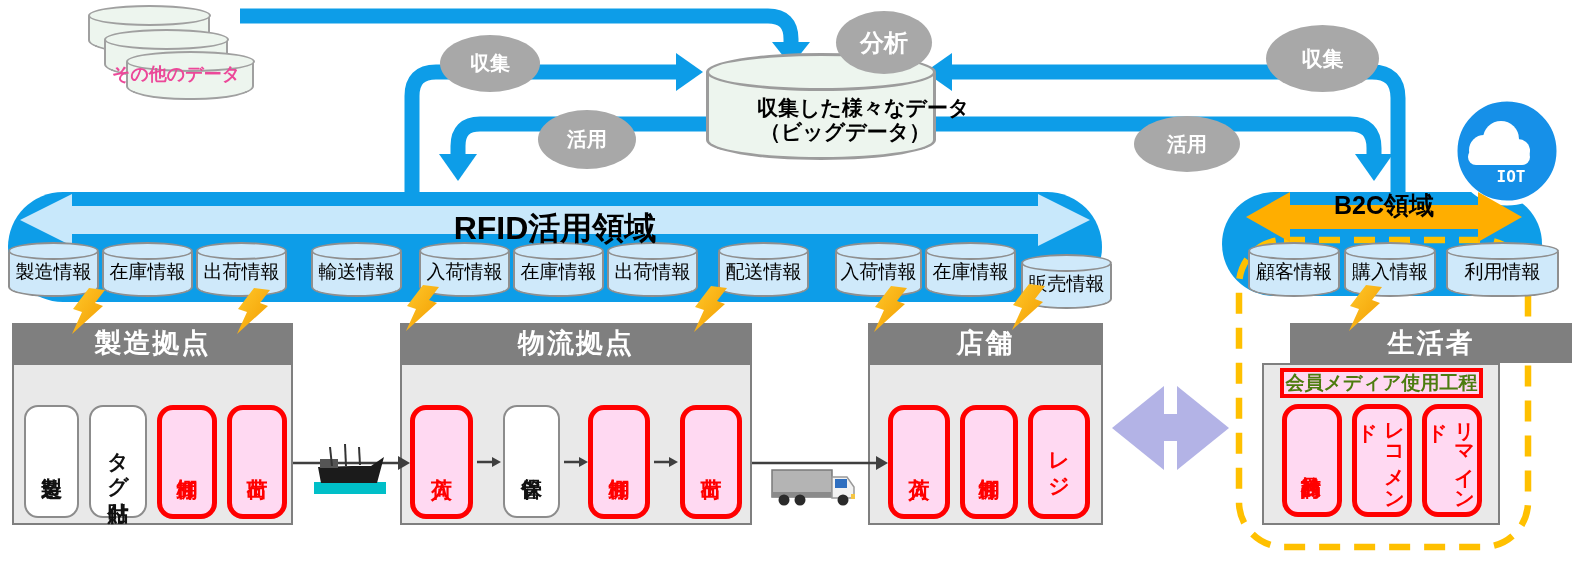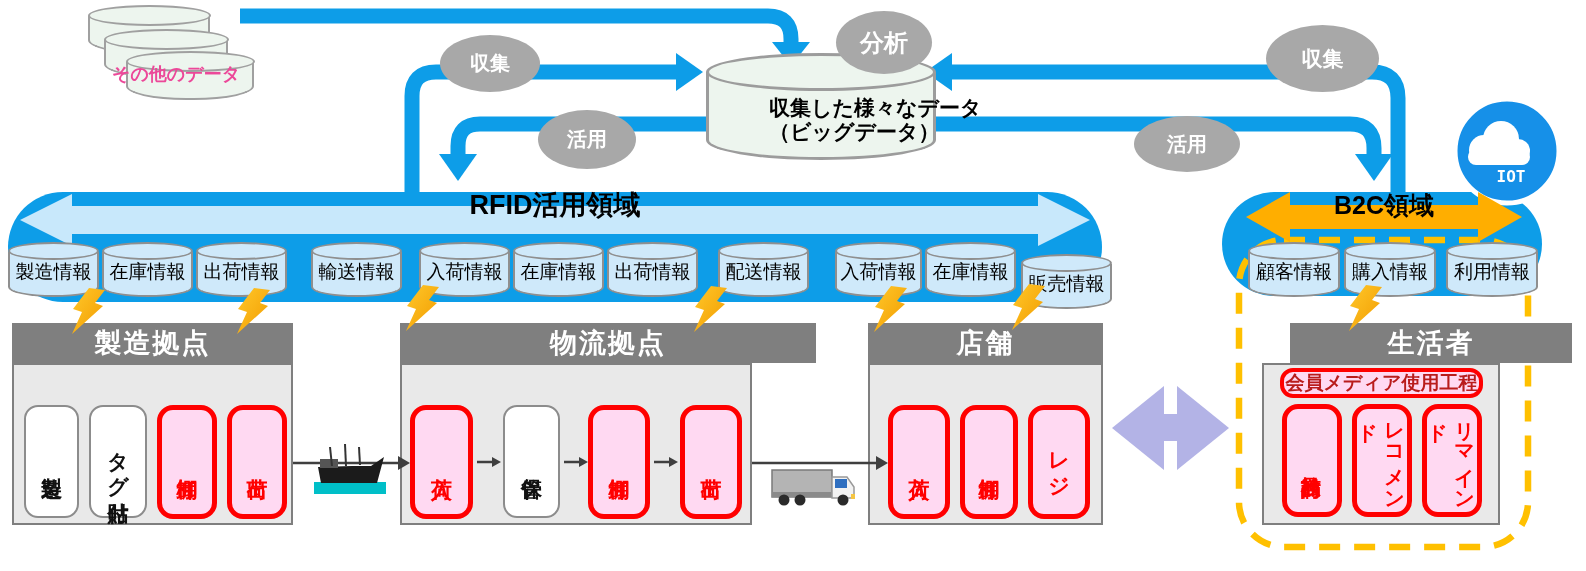--- a/index.html
+++ b/index.html
@@ -30,7 +30,7 @@
        background:#EDF5EE;border:3px solid #9C9C9C;border-top:none;border-radius:0 0 115px 115px / 0 0 20px 20px;}
   .bigcyl::before{content:"";position:absolute;left:-3px;right:-3px;top:-19px;height:38px;box-sizing:border-box;
        background:#EDF5EE;border:3px solid #9C9C9C;border-radius:50%;}
-  .bigcyl .t{position:absolute;left:16px;right:0;text-align:center;font-weight:bold;font-size:21px;color:#000;white-space:nowrap;padding-left:44px;}
+  .bigcyl .t{position:absolute;left:4px;right:0;text-align:center;font-weight:bold;font-size:21px;color:#000;white-space:nowrap;padding-left:44px;}
 
   
   .oval{position:absolute;z-index:6;background:#A8A8A8;border-radius:50%;color:#fff;font-weight:bold;

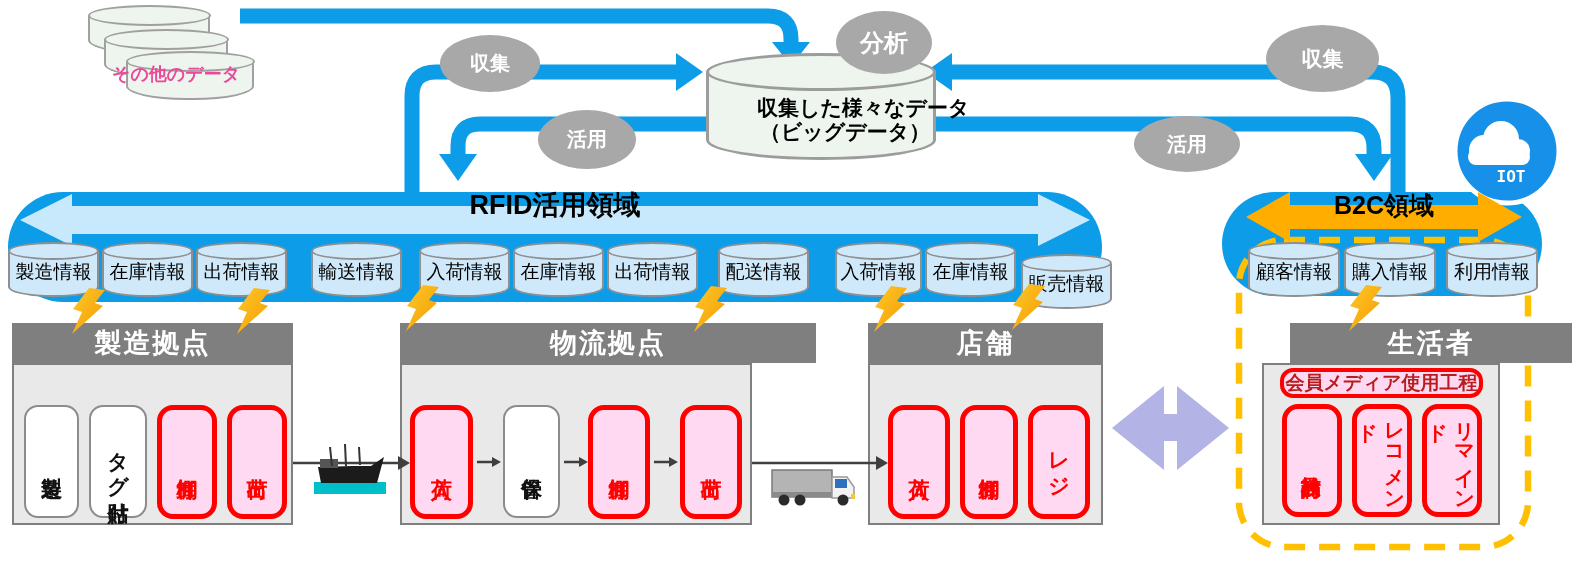--- a/index.html
+++ b/index.html
@@ -94,7 +94,7 @@
       <polygon points="12,28 64,2 64,14 1030,14 1030,2 1082,28 1030,54 1030,42 64,42 64,54" fill="#C8E8FB"></polygon>
     </svg>
   </div>
-  <div class="bar-title" style="left:8px;top:184px;width:1094px;font-size:27px;line-height:42px">RFID活用領域</div>
+  <div class="bar-title" style="left:8px;top:207px;width:1094px;font-size:32px;line-height:42px">RFID活用領域</div>
 
   <div class="bar" style="left:1222px;top:192px;width:320px;height:104px;border-radius:52px"></div>
   <div class="bar-title" style="left:1284px;top:187px;width:200px;font-size:25px;line-height:37px">B2C領域</div>

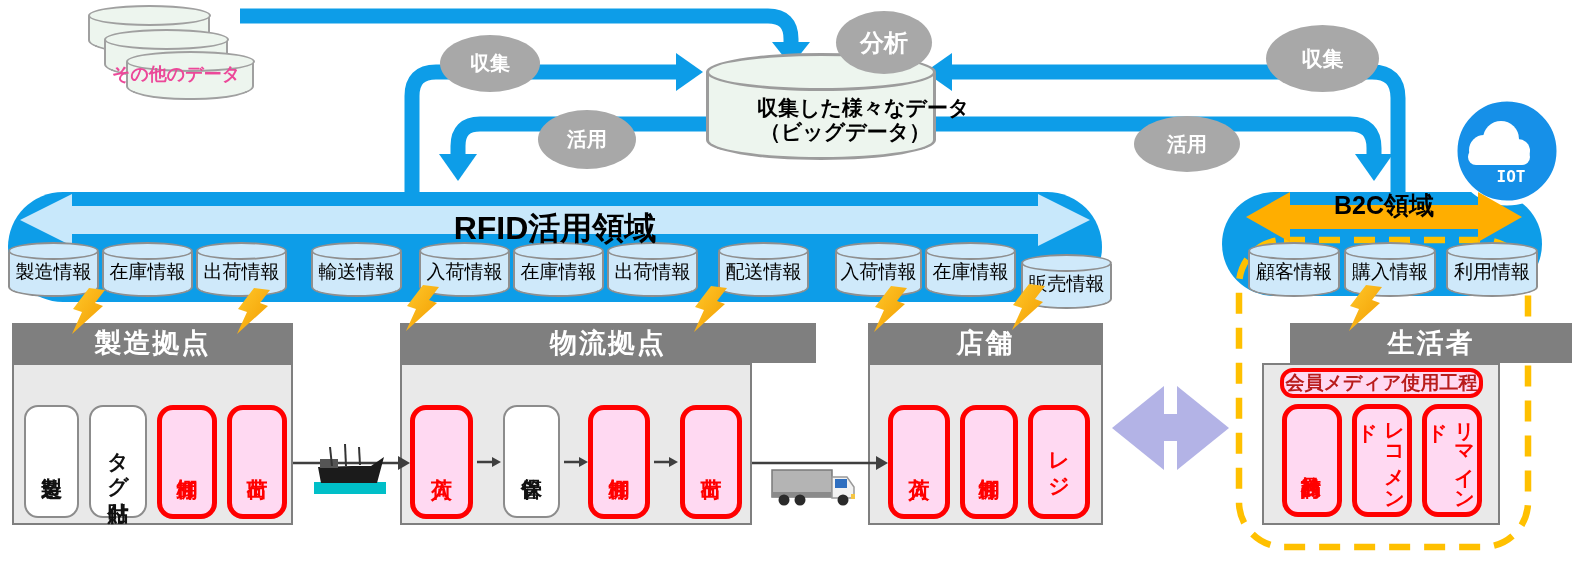--- a/index.html
+++ b/index.html
@@ -154,7 +154,7 @@
   <div class="cyl" style="left:1344px;top:252px;width:92px;height:45px">
       <span class="cl">購入情報</span>
     </div>
-  <div class="cyl" style="left:1446px;top:252px;width:92px;height:45px">
+  <div class="cyl" style="left:1446px;top:252px;width:113px;height:45px">
       <span class="cl">利用情報</span>
     </div>
 

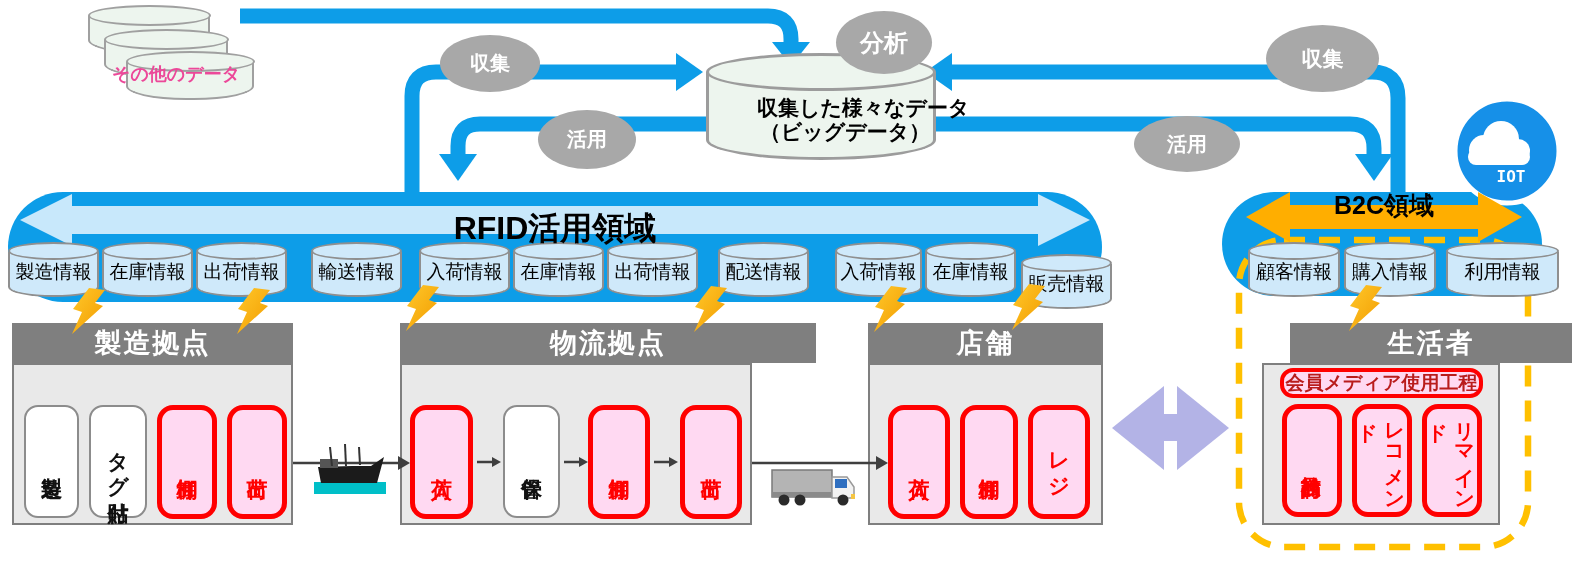--- a/index.html
+++ b/index.html
@@ -165,7 +165,7 @@
   <div class="pitem vtext" style="left:157px;top:405px;width:60px;height:114px">棚卸</div>
   <div class="pitem vtext" style="left:227px;top:405px;width:60px;height:114px">出荷</div>
 
-  <div class="sec-h" style="left:400px;top:323px;width:416px;height:40px">物流拠点</div>
+  <div class="sec-h" style="left:400px;top:323px;width:352px;height:40px">物流拠点</div>
   <div class="sec-b" style="left:400px;top:363px;width:352px;height:162px"></div>
   <div class="pitem vtext" style="left:410px;top:405px;width:63px;height:114px">入荷</div>
   <div class="witem vtext" style="left:503px;top:405px;width:57px;height:113px">保管</div>

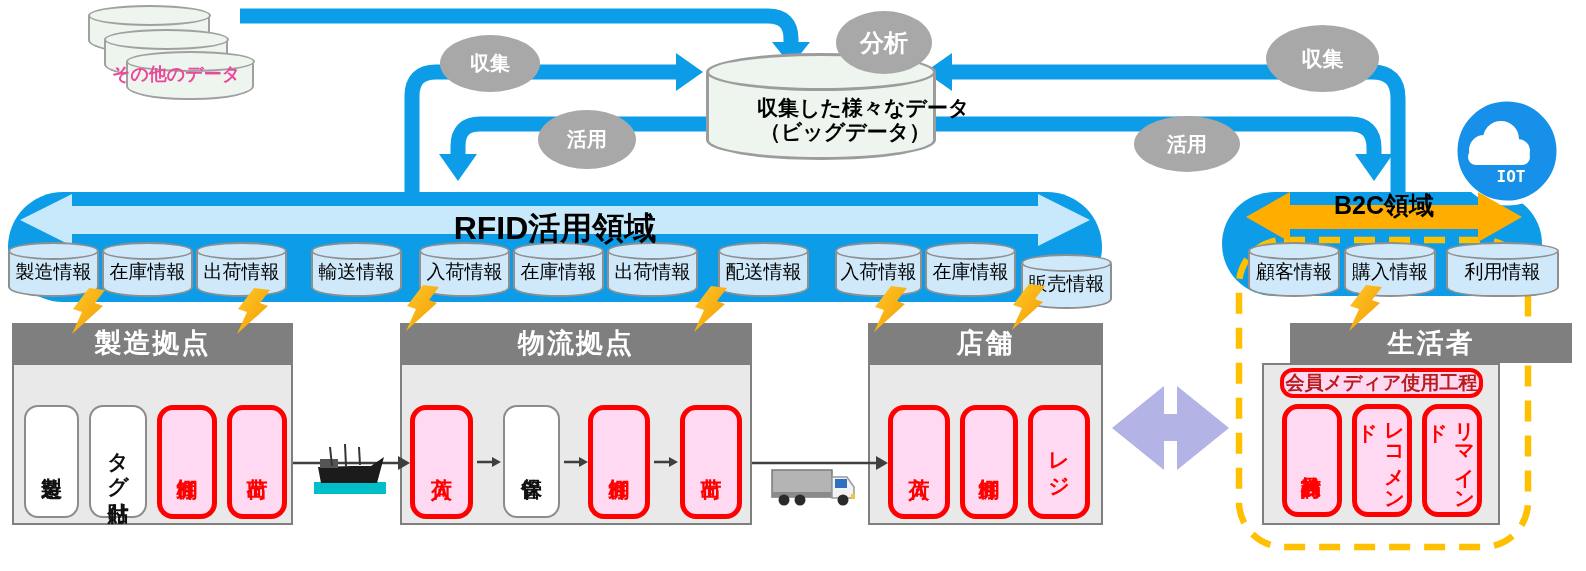--- a/index.html
+++ b/index.html
@@ -46,8 +46,8 @@
          color:#111;font-weight:bold;font-size:21px;letter-spacing:1px;}
   .pitem{position:absolute;z-index:5;box-sizing:border-box;background:#FFD9F2;border:5px solid #FF0000;border-radius:16px;
          color:#FF0000;font-weight:bold;font-size:21px;}
-  .banner{position:absolute;z-index:5;box-sizing:border-box;background:#FFD9F2;border:4px solid #FF0000;border-radius:13px;
-         color:#b91c1c;font-weight:bold;font-size:19px;text-align:center;line-height:22px;white-space:nowrap;}
+  .banner{position:absolute;z-index:5;box-sizing:border-box;background:#FFD9F2;border:4px solid #FF0000;border-radius:0;
+         color:#4d7c0f;font-weight:bold;font-size:19px;text-align:center;line-height:22px;white-space:nowrap;}
 
   .freeText{position:absolute;z-index:7;font-weight:bold;color:#ec4899;text-align:left;white-space:nowrap;}
 </style>

